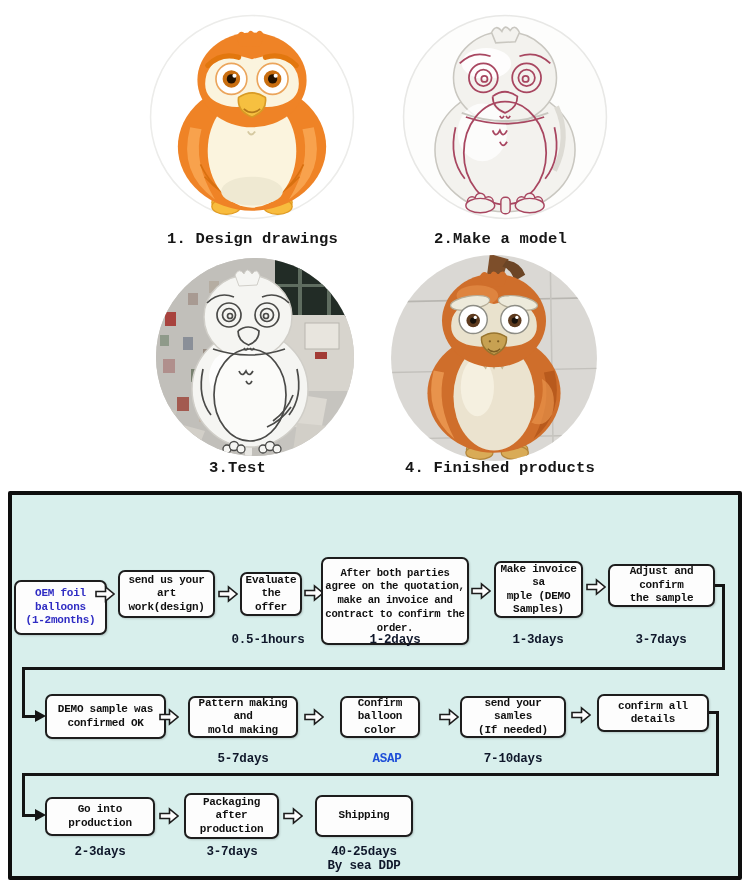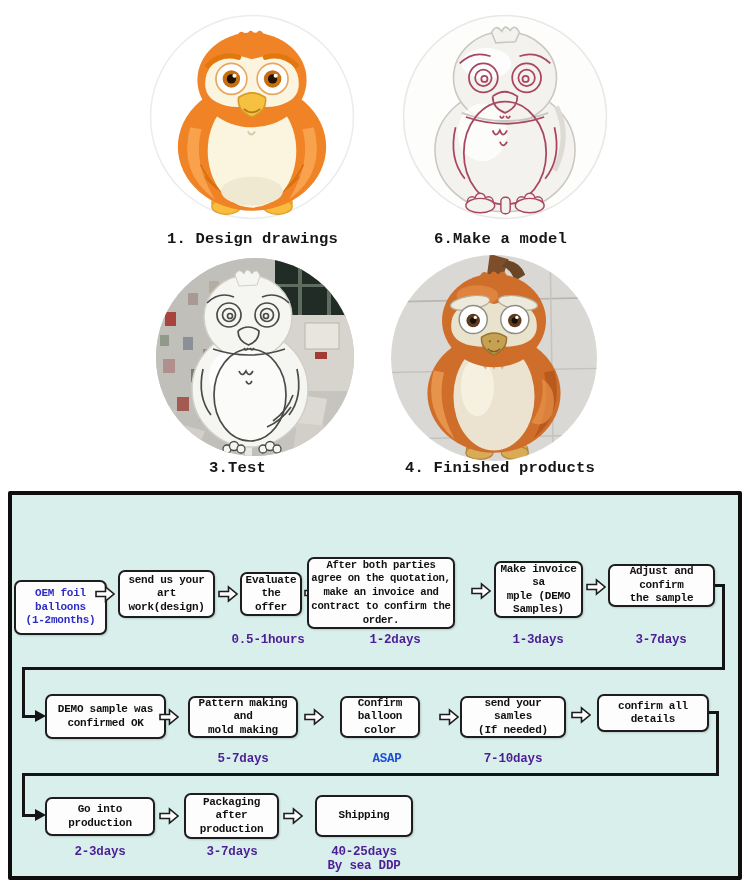--- a/index.html
+++ b/index.html
@@ -116,7 +116,7 @@
   </div>
 
   <div class="cap" style="left:150px;top:230px;width:205px">1. Design drawings</div>
-  <div class="cap" style="left:398px;top:230px;width:205px">6.Make a model</div>
+  <div class="cap" style="left:398px;top:230px;width:205px">2.Make a model</div>
 
   <div class="circ" style="left:155px;top:257px;width:200px;height:200px">
     <svg viewBox="0 0 200 200" width="200" height="200">

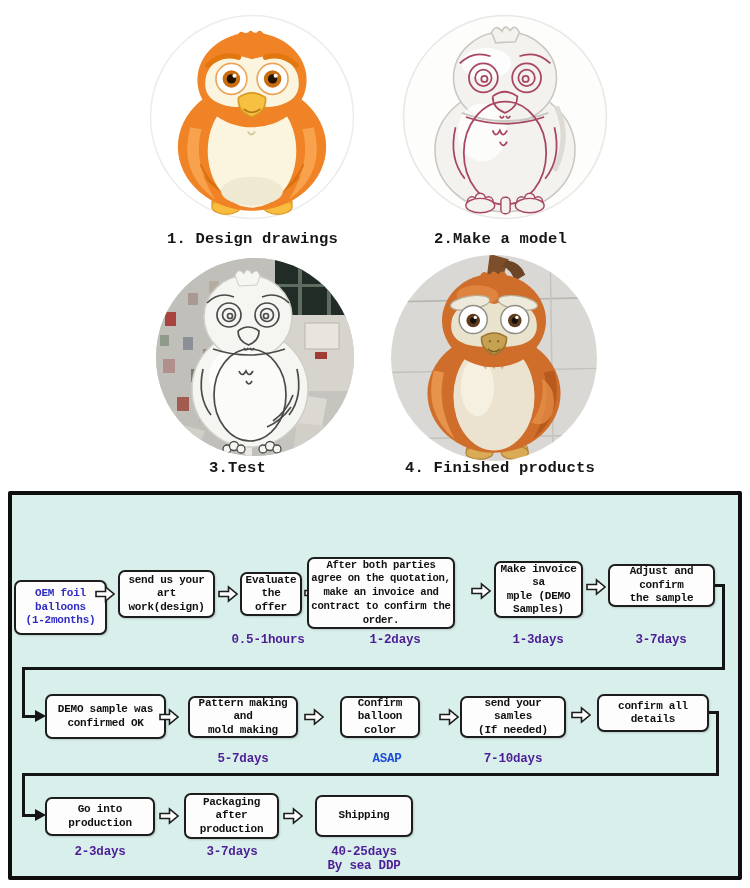--- a/index.html
+++ b/index.html
@@ -277,7 +277,7 @@
       <svg viewBox="0 0 20 18" width="20" height="18">
           <path d="M1 6.5 H10.5 V2 L19 9 L10.5 16 V11.5 H1 Z" fill="#fdfdfd" stroke="#1d1d1d" stroke-width="1.6"></path>
         </svg></div>
-    <div class="fbox small" style="left:295px;top:62px;width:148px;height:72px">After both parties agree on the quotation, make an invoice and contract to confirm the order.</div>
+    <div class="fbox small" style="left:309px;top:62px;width:148px;height:88px">After both parties agree on the quotation, make an invoice and contract to confirm the order.</div>
     <div class="barrow" style="left:459px;top:87px">
       <svg viewBox="0 0 20 18" width="20" height="18">
           <path d="M1 6.5 H10.5 V2 L19 9 L10.5 16 V11.5 H1 Z" fill="#fdfdfd" stroke="#1d1d1d" stroke-width="1.6"></path>

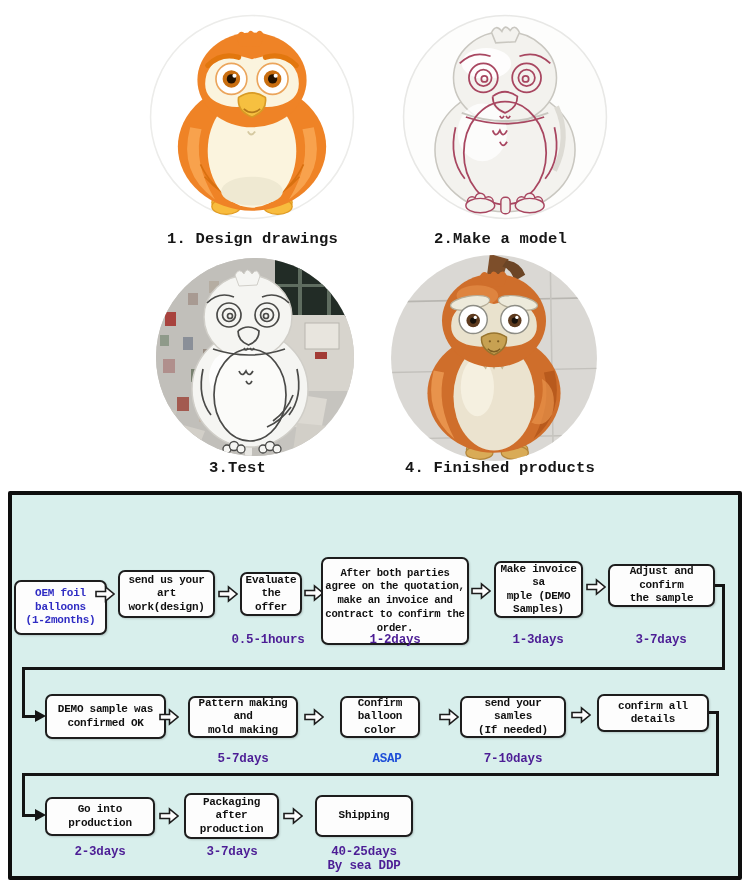--- a/index.html
+++ b/index.html
@@ -19,7 +19,7 @@
   .fbox.blue{color:#2f2cc3;}
   .fbox.small{font-size:10.6px;letter-spacing:-.3px;line-height:1.3;}
   .dur{position:absolute;width:100px;text-align:center;font-weight:bold;
-       font-size:12.5px;color:#4c1d95;white-space:pre-line;letter-spacing:-.2px;}
+       font-size:12.5px;color:#0f172a;white-space:pre-line;letter-spacing:-.2px;}
   .dur.red{color:#1d4ed8;}
   .cline{position:absolute;background:#141414;}
   .ahead{position:absolute;width:0;height:0;border-top:6px solid transparent;

